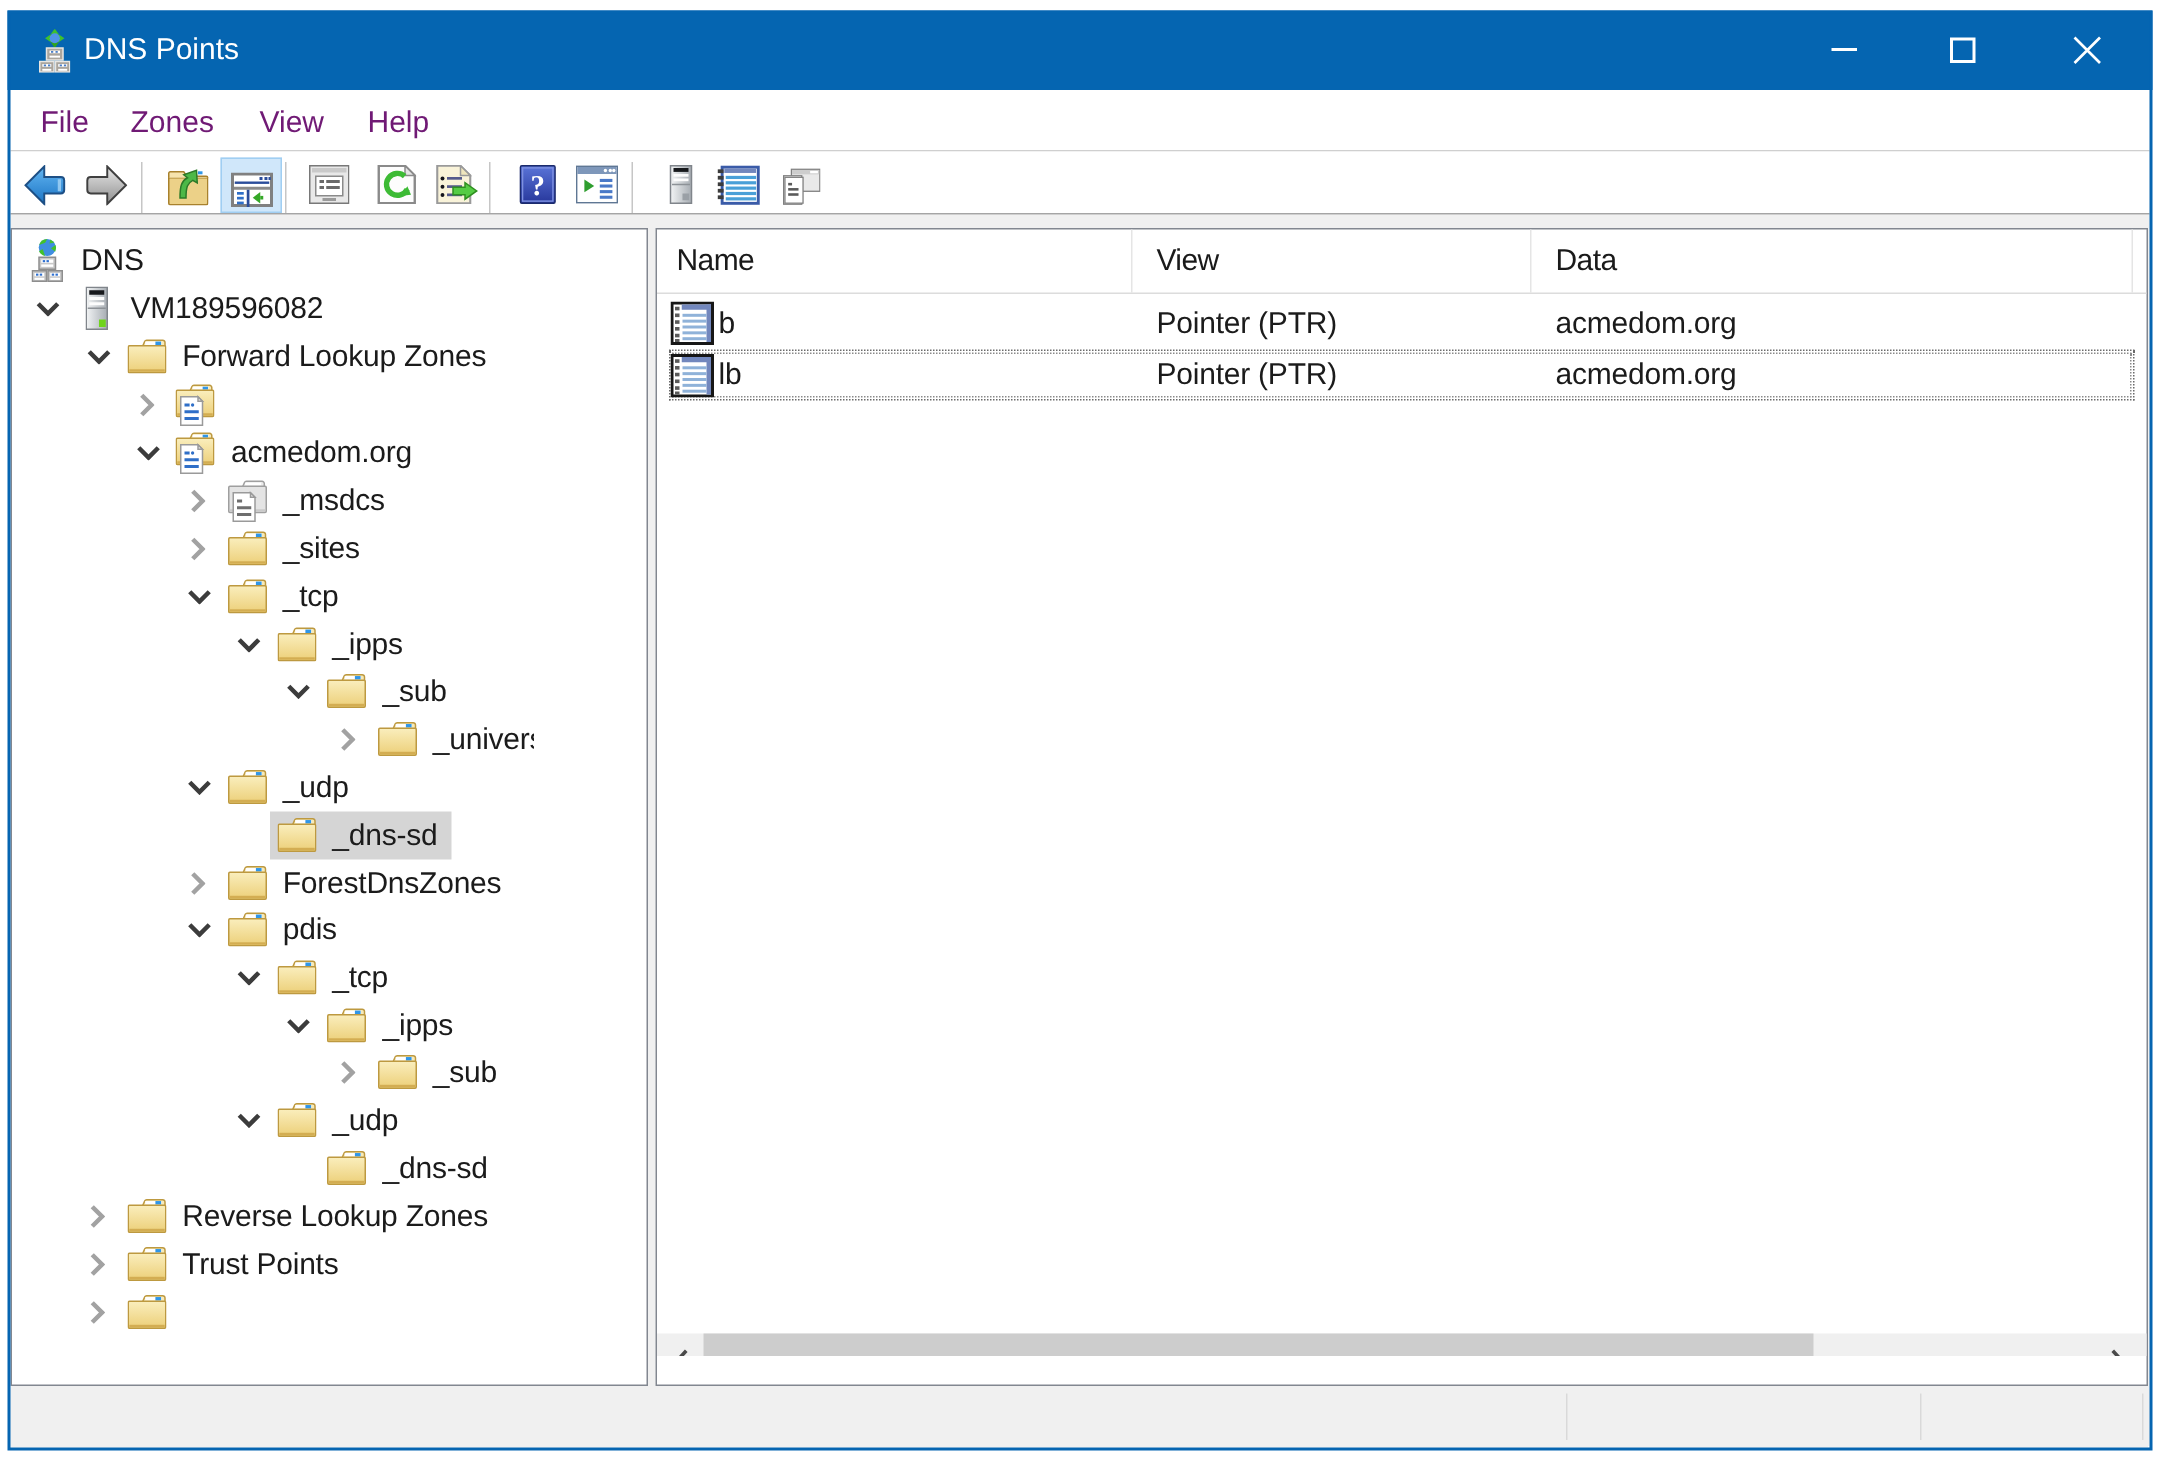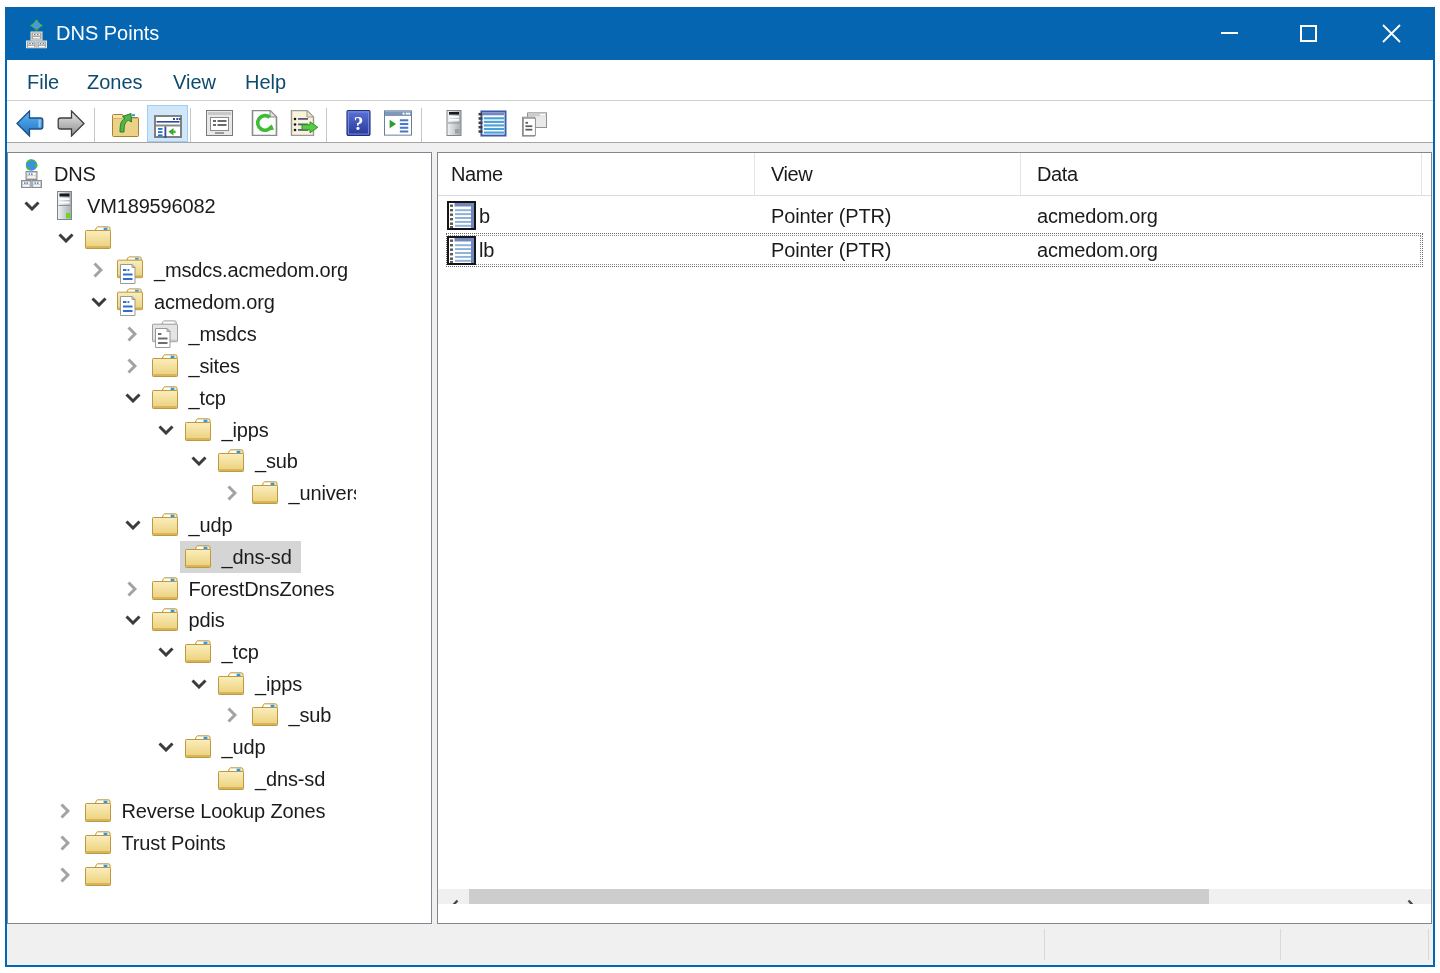--- a/index.html
+++ b/index.html
@@ -10,7 +10,7 @@
 #titlebar{left:5px;top:7px;width:1430px;height:53px;background:#0565b1;}
 #title{left:56px;top:13px;width:300px;height:40px;line-height:40px;color:#fff;font-size:20px;}
 #menubar{left:7px;top:60px;width:1426px;height:41px;background:#fff;border-bottom:1px solid #cfcfcf;}
-.mi{position:absolute;top:2px;height:40px;line-height:40px;font-size:20px;color:#0c4a6e;}
+.mi{position:absolute;top:2px;height:40px;line-height:40px;font-size:20px;color:#701a75;}
 #toolbar{left:7px;top:101px;width:1426px;height:42px;background:#fff;border-bottom:1px solid #a5a5a5;}
 .tsep{position:absolute;top:7px;height:34px;width:1px;background:#c6c6c6;}
 .tico{position:absolute;}

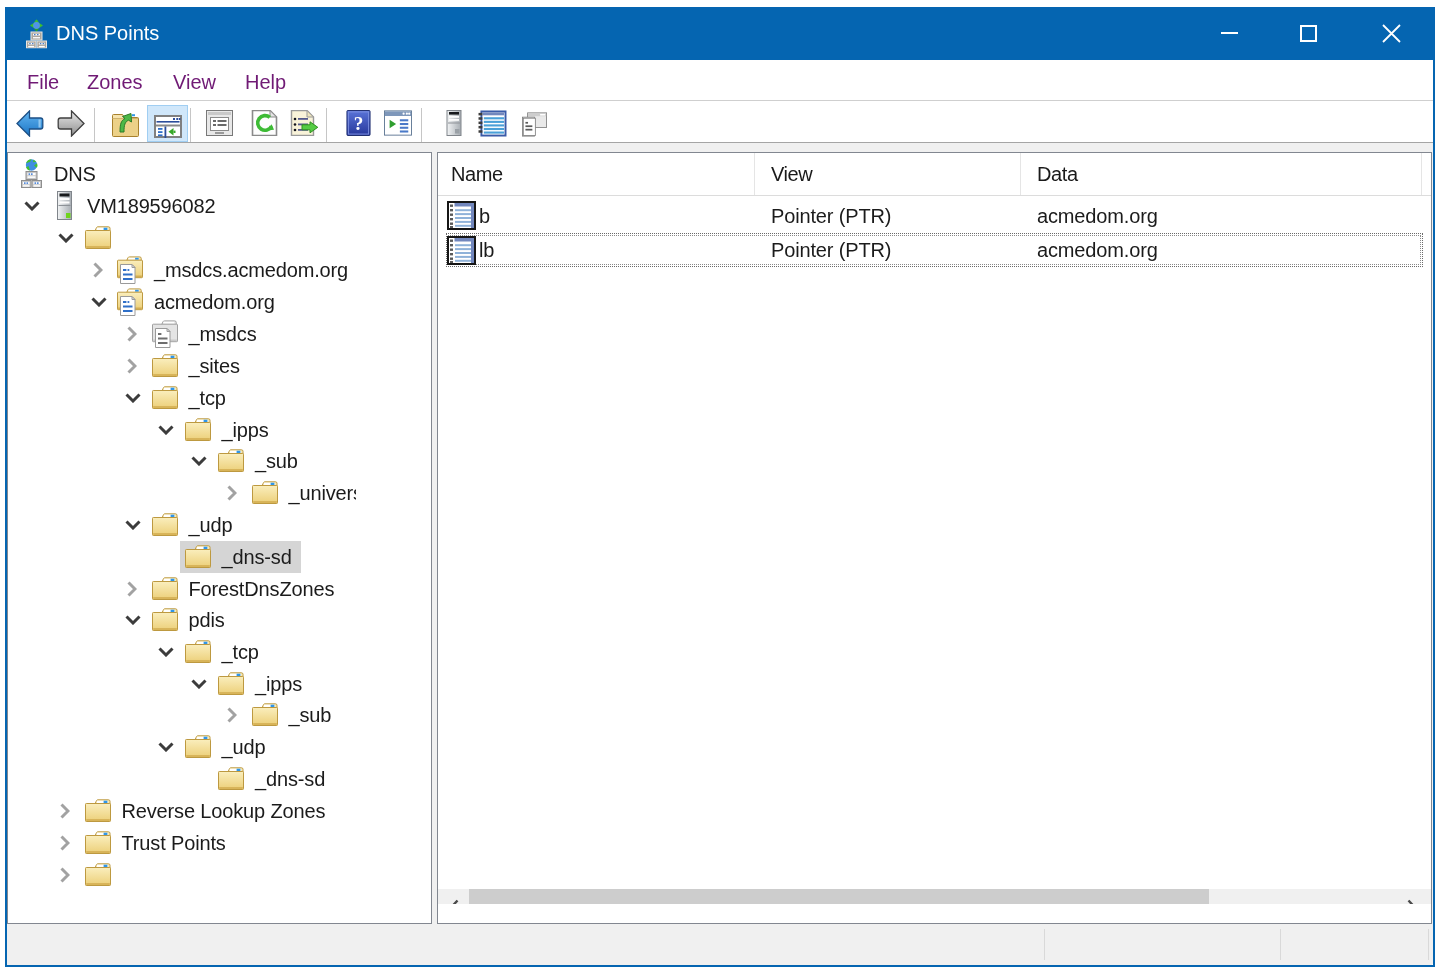--- a/index.html
+++ b/index.html
@@ -351,6 +351,7 @@
  <svg style="position:absolute;left:77.5px;top:74px" width="26" height="23" viewBox="0 0 26 23">
       <use href="#folder"></use>
     </svg>
+ <span class="lbl" style="left:114.5px;top:70px">Forward Lookup Zones</span>
  <svg style="position:absolute;left:86px;top:110px" width="10" height="16" viewBox="0 0 10 16">
       <use href="#chevr"></use>
     </svg>

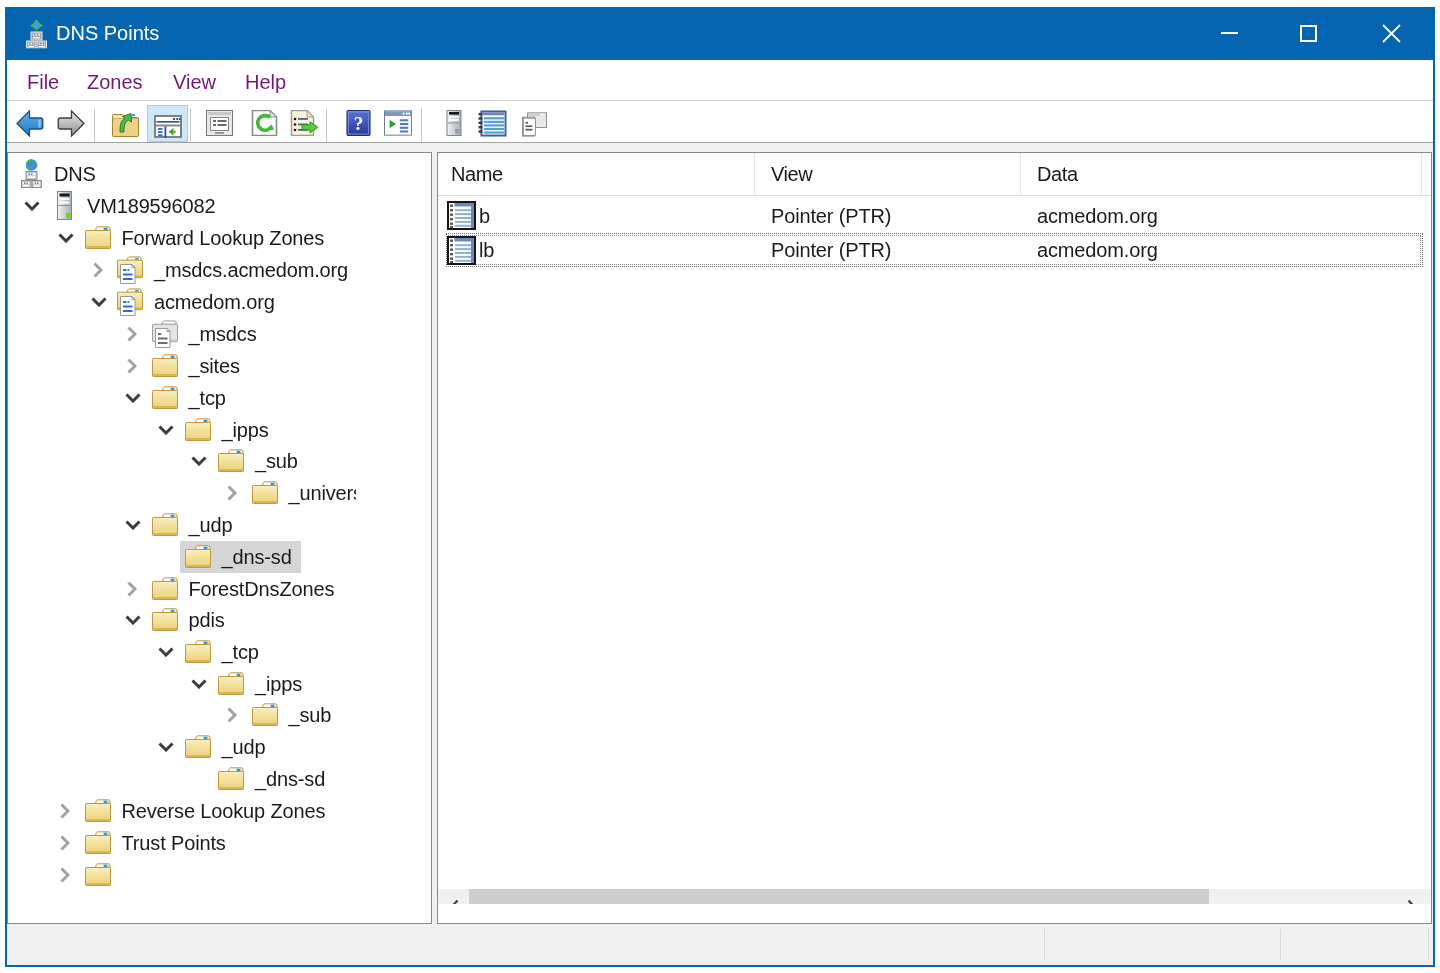--- a/index.html
+++ b/index.html
@@ -358,7 +358,6 @@
  <svg style="position:absolute;left:110px;top:104px" width="26" height="28" viewBox="0 0 26 28">
       <use href="#zone"></use>
     </svg>
- <span class="lbl" style="left:147px;top:102px">_msdcs.acmedom.org</span>
  <svg style="position:absolute;left:84px;top:145px" width="16" height="10" viewBox="0 0 16 10">
       <use href="#chevd"></use>
     </svg>

